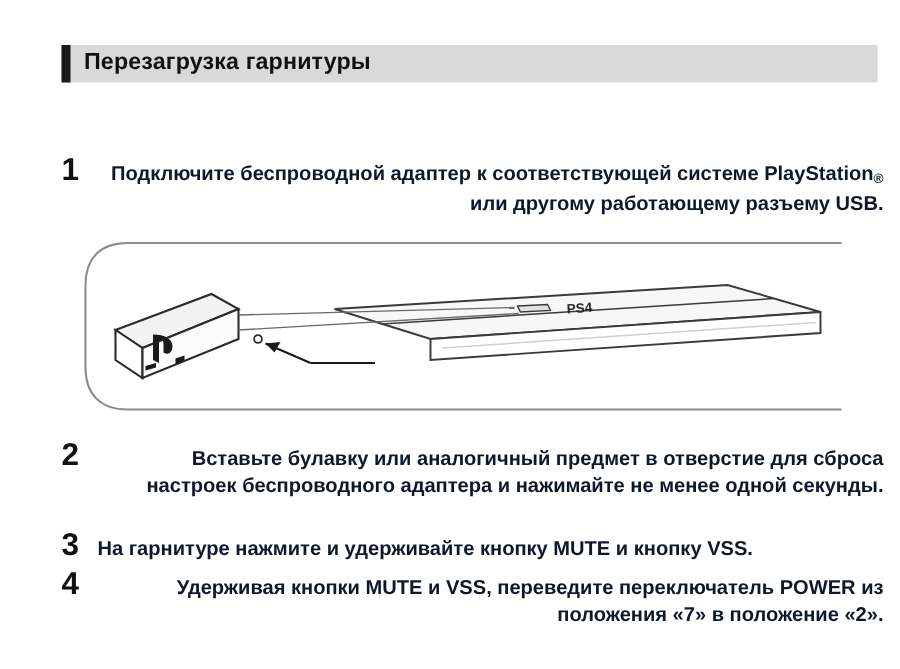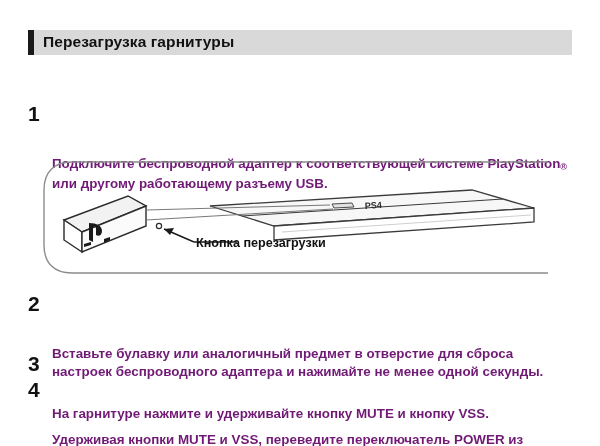--- a/index.html
+++ b/index.html
@@ -17,9 +17,10 @@
   }
   .page {
     position: absolute;
-    left: 0; top: 0;
+    left: 13px; top: 0;
     width: 588px;
     height: 446px;
+    text-align: right;
   }
 
   

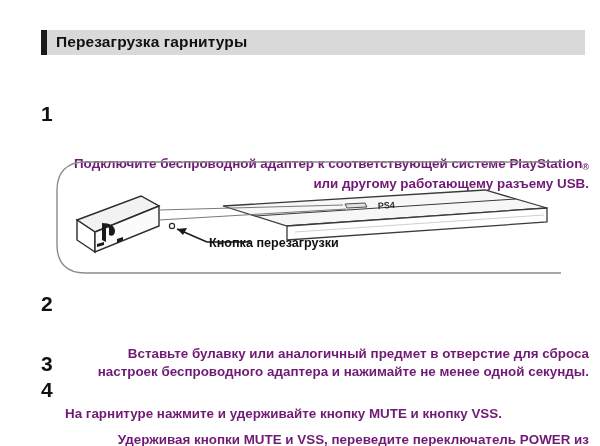--- a/index.html
+++ b/index.html
@@ -77,8 +77,7 @@
     font-size: 13.4px;
     font-weight: bold;
     line-height: 17.5px;
-    color: #701a75;
-    margin-top: 48px;
+    color: #0f172a;
   }
   .sub {
     font-size: 9px;

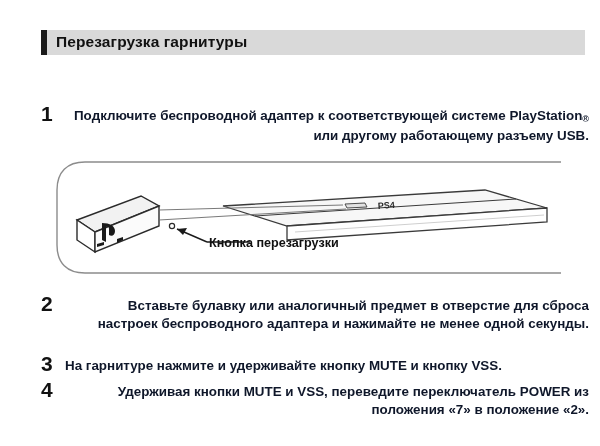--- a/index.html
+++ b/index.html
@@ -169,7 +169,6 @@
       </g>
     </svg>
   </div>
-  <div class="callout-label">Кнопка перезагрузки</div>
 
   <div class="step" id="step2">
     <span class="step-num">2</span>

